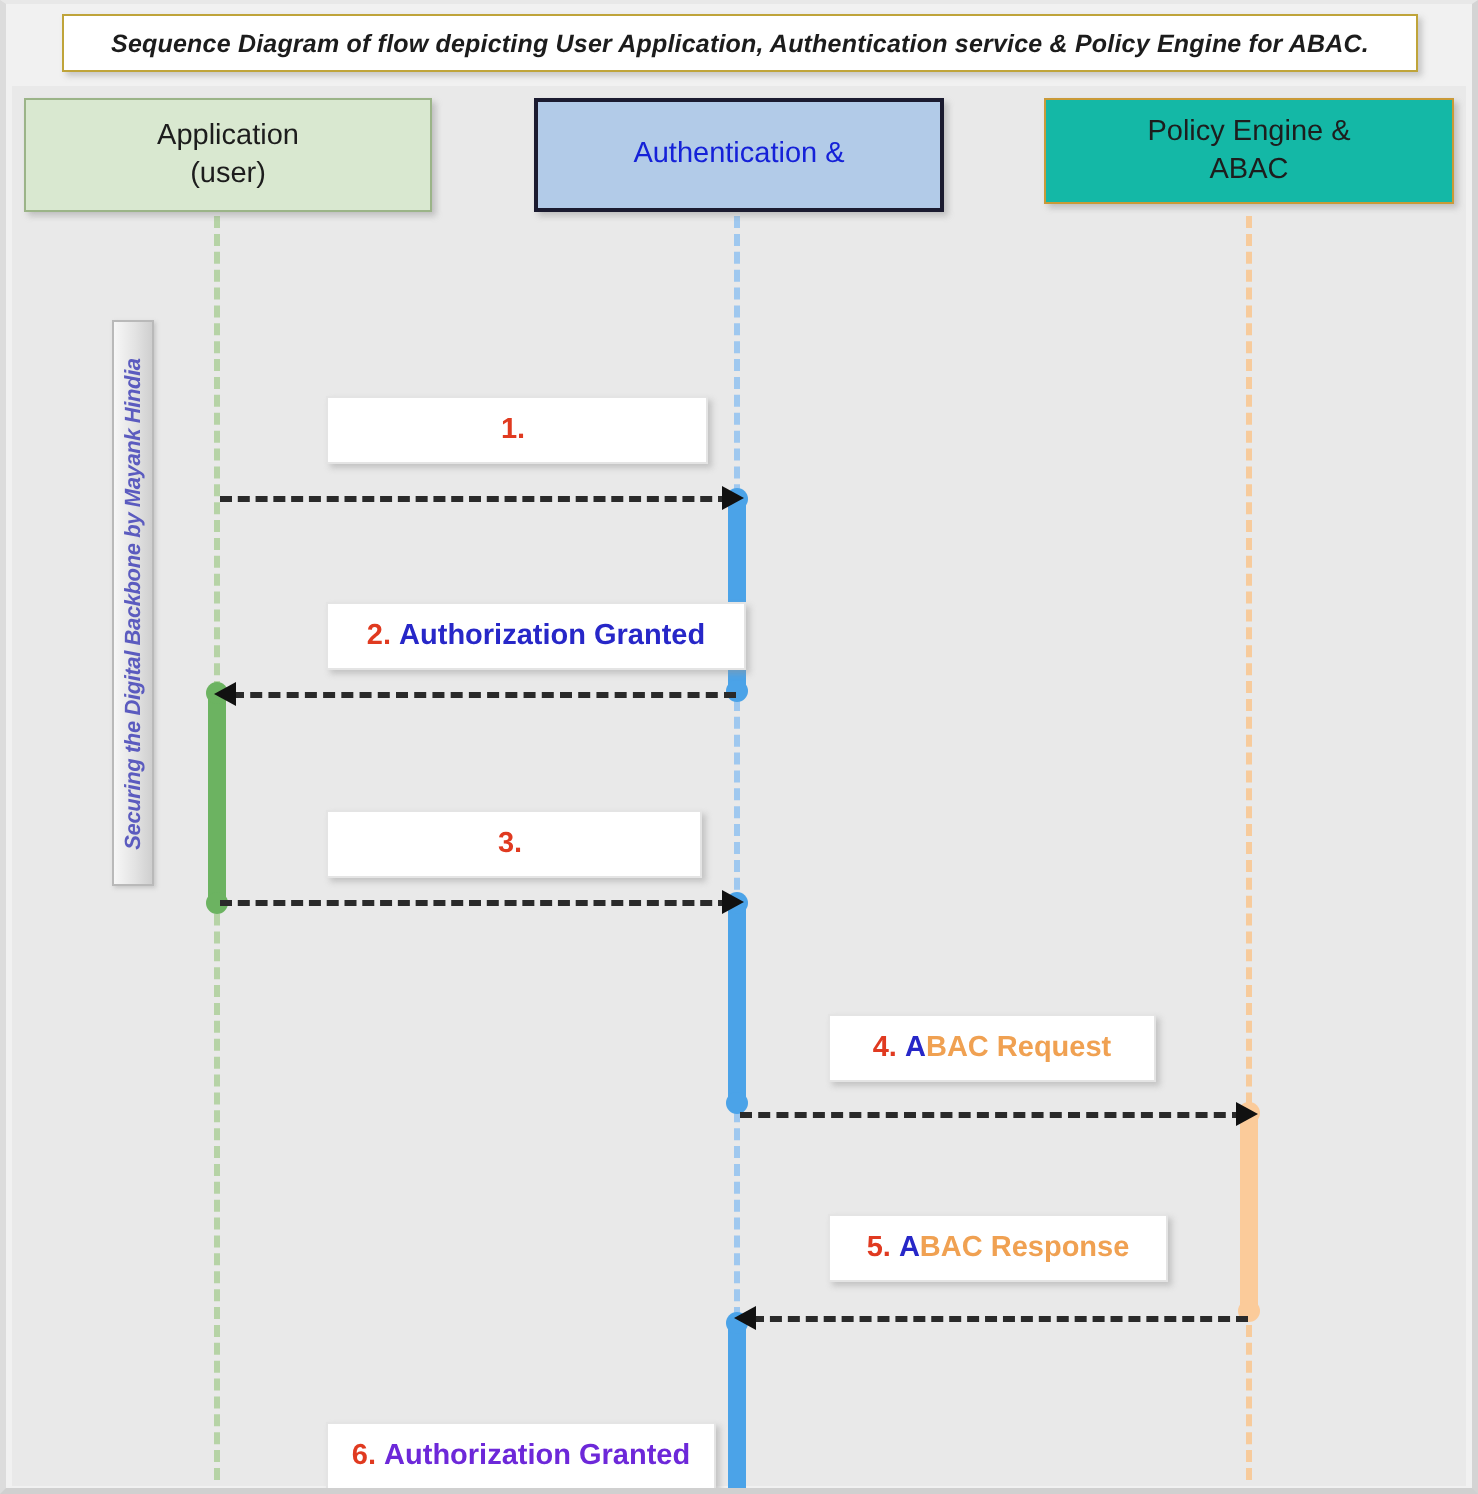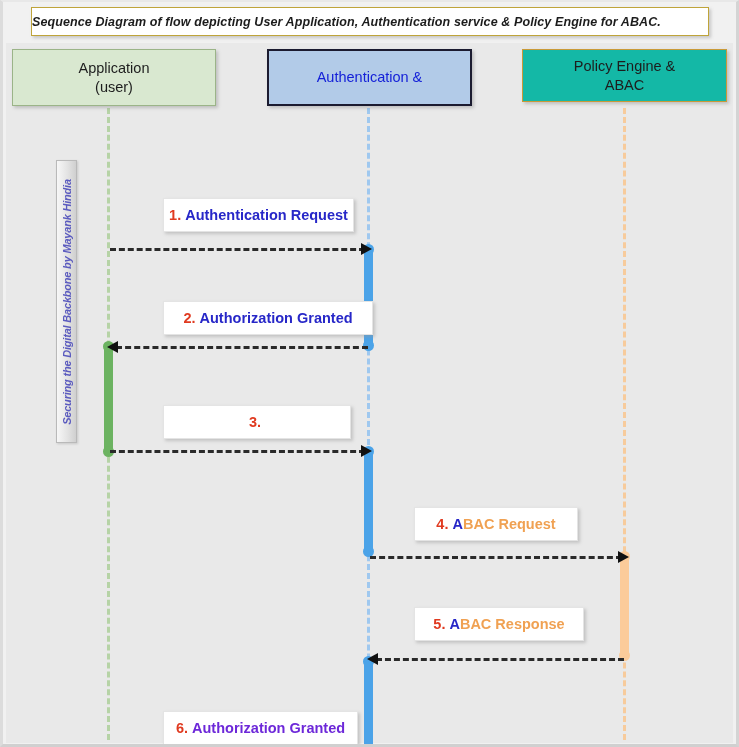--- a/index.html
+++ b/index.html
@@ -44,6 +44,7 @@
     box-shadow: 2px 2px 3px rgba(120,120,120,0.35);
     display: flex;
     align-items: center;
+    justify-content: center;
   }
   #title-text {
     font-style: italic;

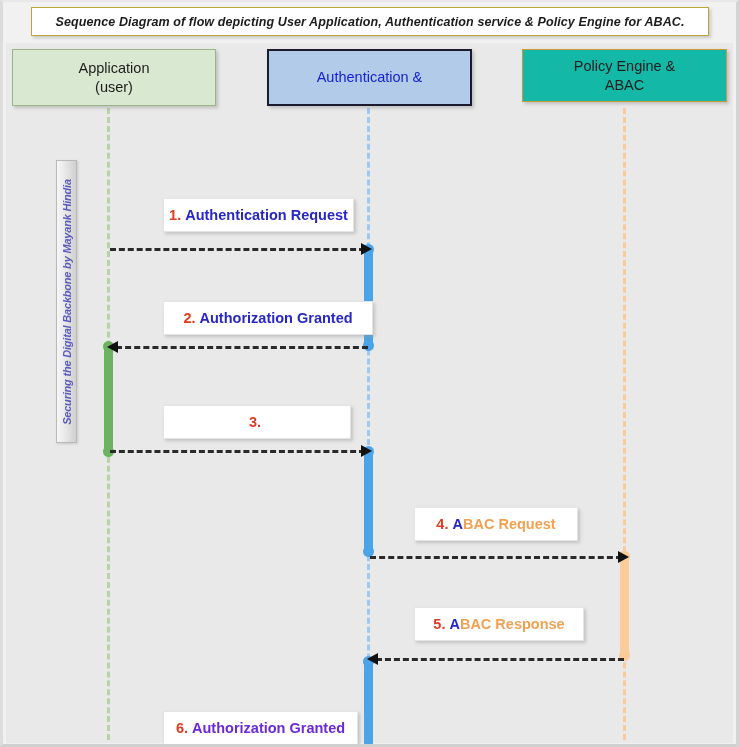--- a/index.html
+++ b/index.html
@@ -265,7 +265,7 @@
     <div class="message-line" id="msg1-line"></div>
     <div class="arrow-head arrow-right" id="msg1-head"></div>
     <div class="message-label" id="label-1">
-      <span class="msg-num">1.</span>&nbsp;<span class="msg-blue">Authentication Request</span>
+      <span class="msg-num">1.</span>&nbsp;
     </div>
 
     <div class="message-line" id="msg2-line"></div>

